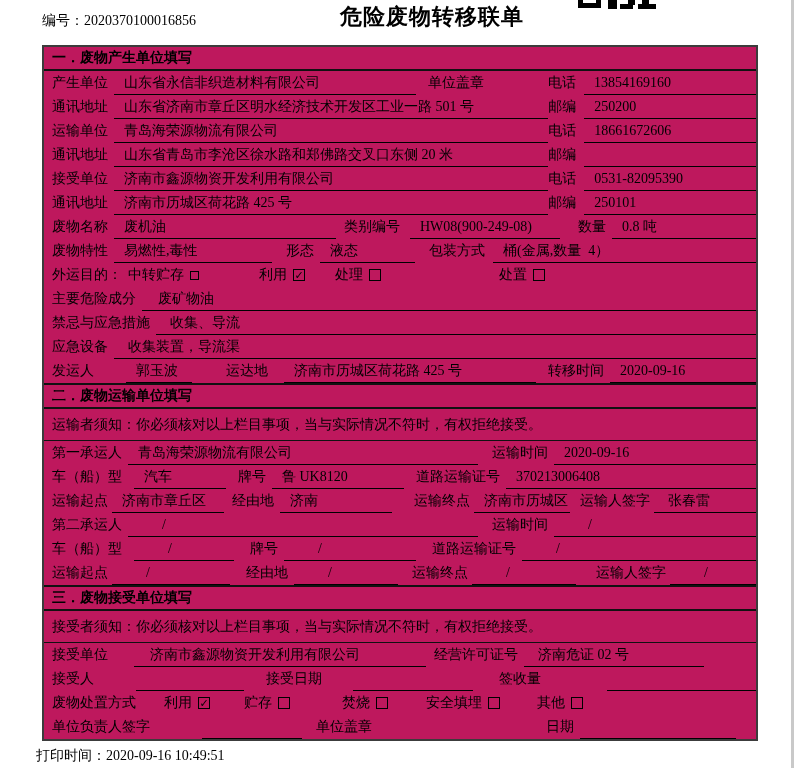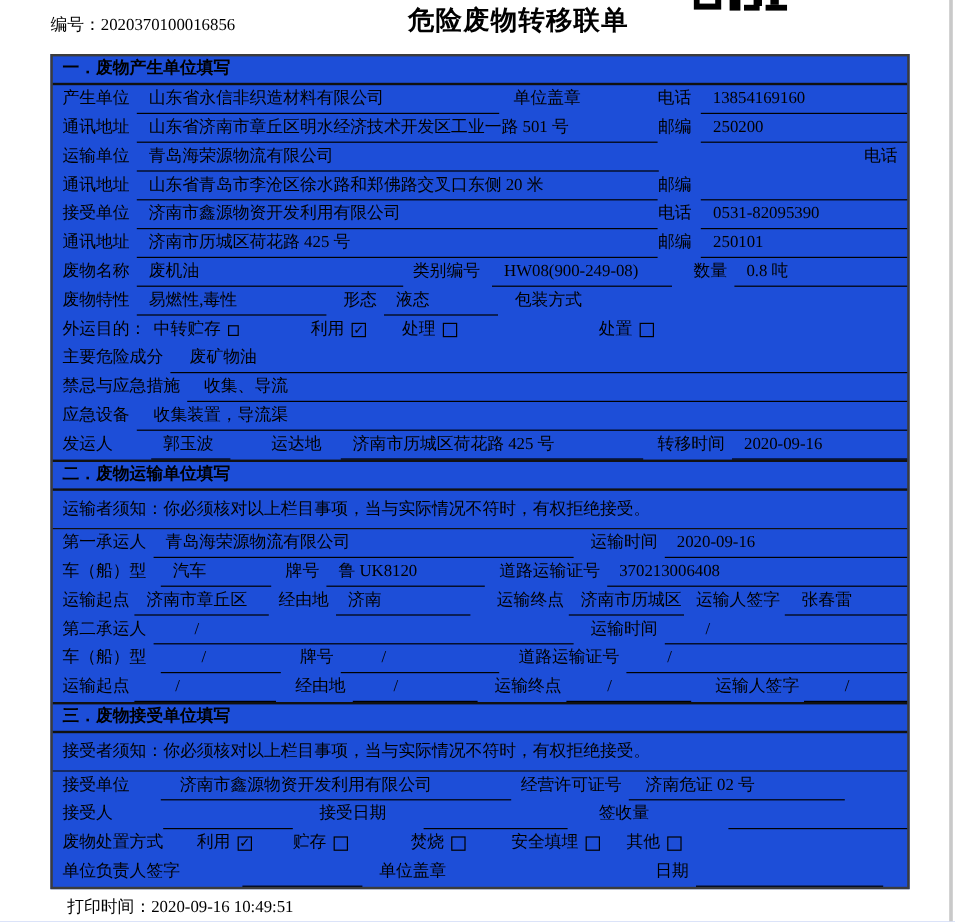--- a/index.html
+++ b/index.html
@@ -22,7 +22,7 @@
   .qr .q6 { left:64px; top:0; width:7px; height:4px; }
 
   
-  .box { position:absolute; left:42px; top:45px; width:716px; border:2px solid #3c3c3c; background:#1d4ed8; }
+  .box { position:absolute; left:42px; top:45px; width:716px; border:2px solid #3c3c3c; background:#be185d; }
   .sec-title { height:24px; line-height:22px; padding-left:8px; font-weight:bold; border-bottom:2px solid #111; white-space:pre; }
   .sec-title.mid { border-top:2px solid #111; height:26px; }
   .notice { height:32px; line-height:32px; padding-left:8px; border-bottom:1.5px solid #111; white-space:pre; }

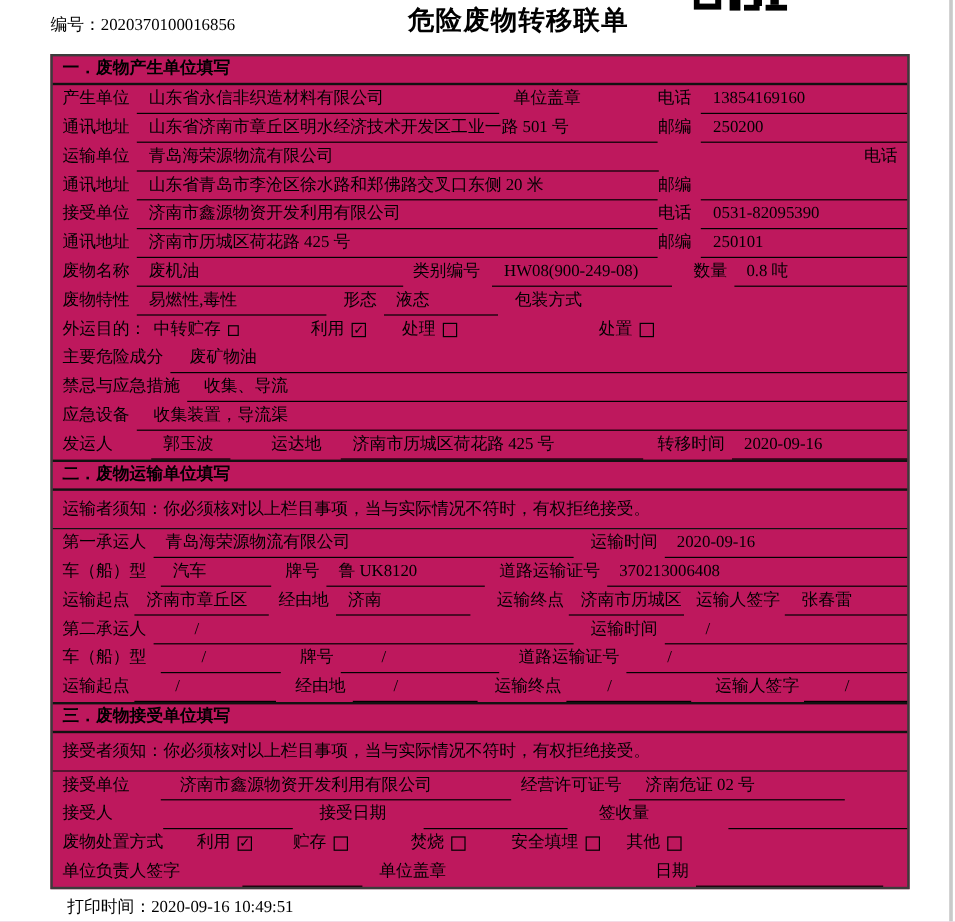--- a/index.html
+++ b/index.html
@@ -79,6 +79,7 @@
       <span class="lb" style="width:62px">运输单位</span>
       <span class="uv" style="width:435px">青岛海荣源物流有限公司</span>
       <span class="lb" style="margin-left:auto;width:36px">电话</span>
+      <span class="uv" style="width:172px">18661672606</span>
     </div>
 
     <div class="row">

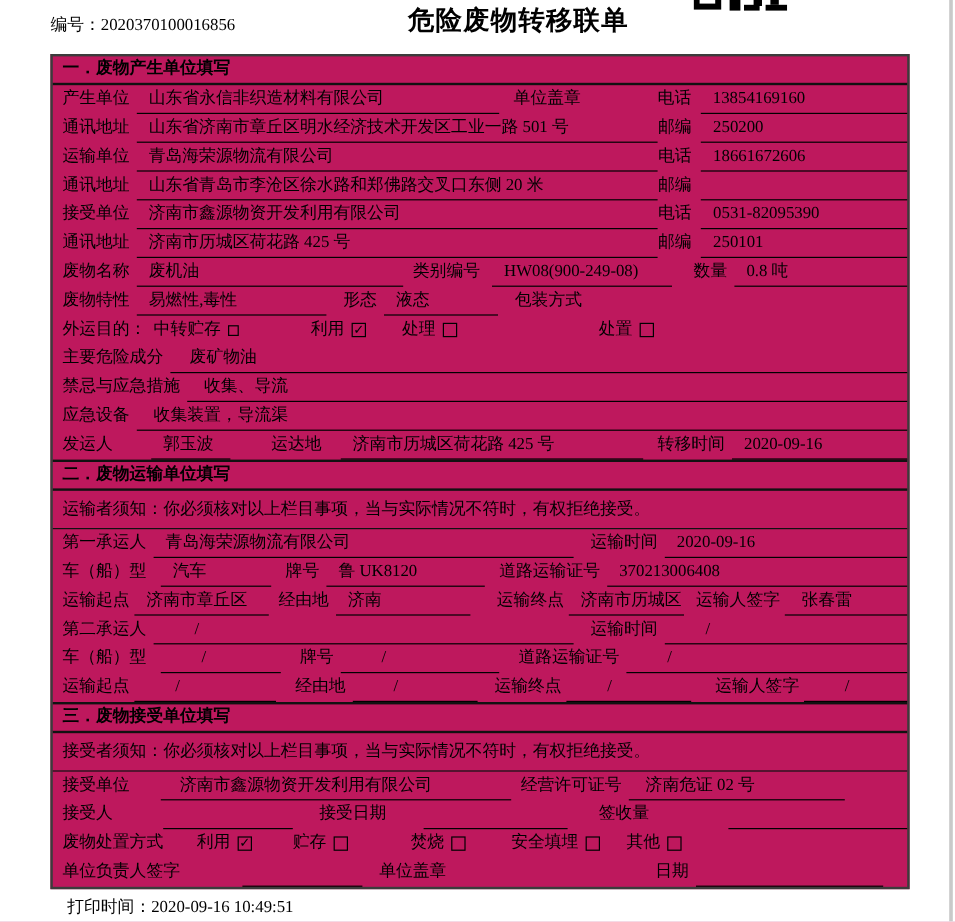--- a/index.html
+++ b/index.html
@@ -118,6 +118,7 @@
       <span class="lb" style="margin-left:14px;width:34px">形态</span>
       <span class="uv" style="width:95px">液态</span>
       <span class="lb" style="margin-left:14px;width:64px">包装方式</span>
+      <span class="uv grow">桶(金属,数量  4）</span>
     </div>
 
     <div class="row">

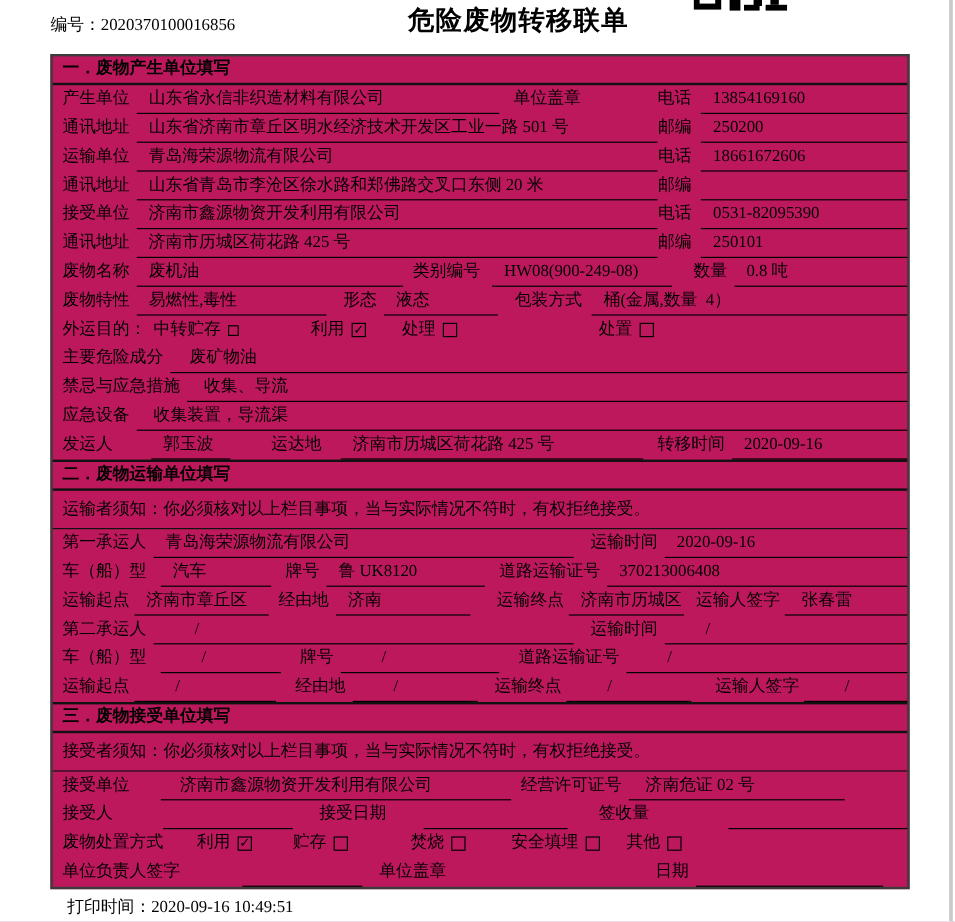--- a/index.html
+++ b/index.html
@@ -243,7 +243,7 @@
       <span class="cb"></span>
       <span class="lb" style="margin-left:38px">安全填埋</span>
       <span class="cb"></span>
-      <span class="lb" style="margin-left:22px">其他</span>
+      <span class="lb" style="margin-left:37px">其他</span>
       <span class="cb"></span>
     </div>
 

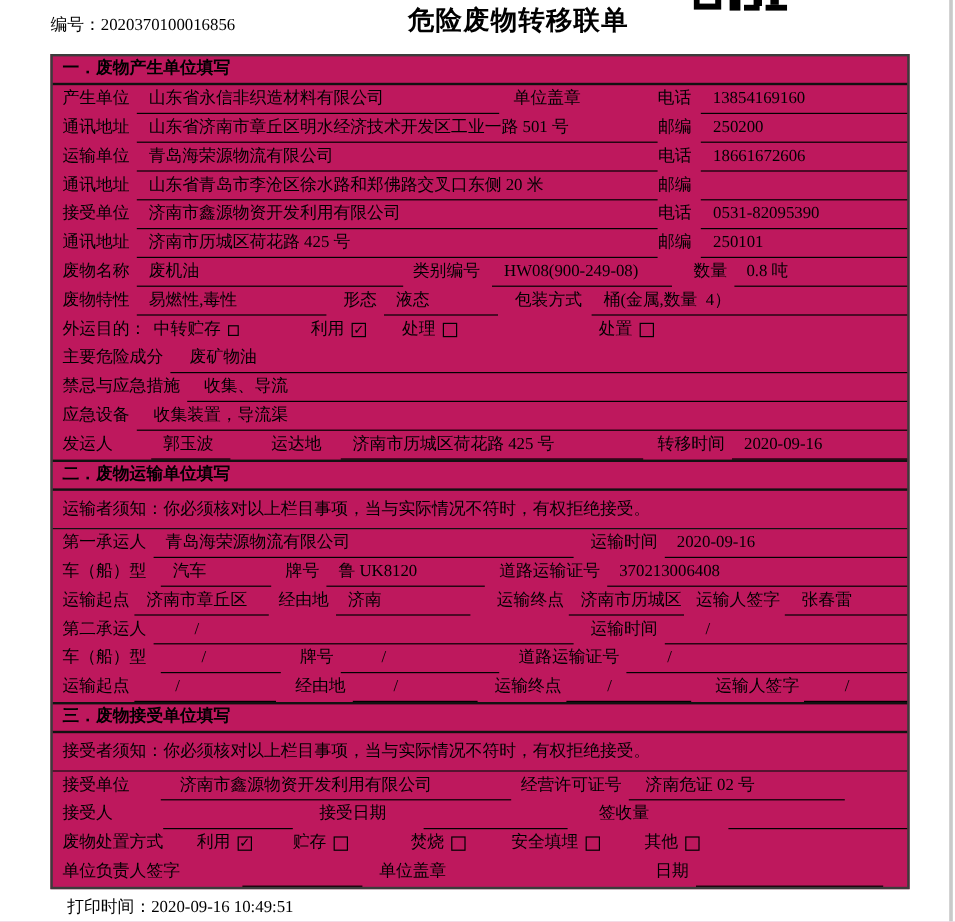--- a/index.html
+++ b/index.html
@@ -35,7 +35,7 @@
         display:flex; align-items:center; justify-content:center; font-size:11px; line-height:12px; }
   .cb.sm { width:9px; height:9px; font-size:8px; }
 
-  .printline { position:absolute; left:56px; top:747px; font-size:14px; white-space:pre; }
+  .printline { position:absolute; left:36px; top:747px; font-size:14px; white-space:pre; }
 </style>
 </head>
 <body>

